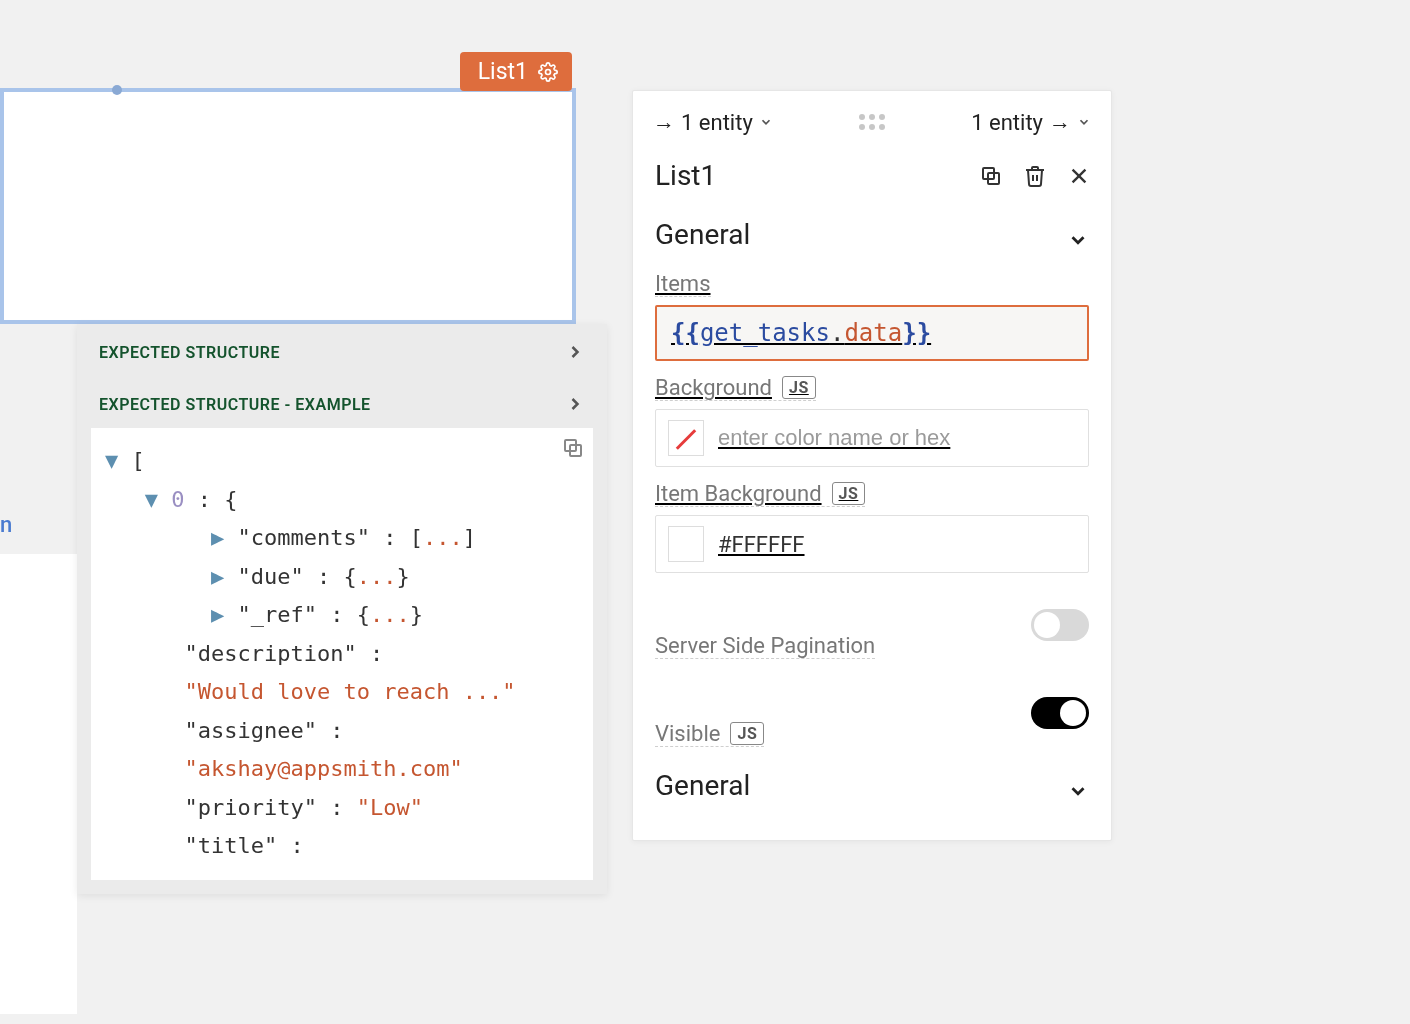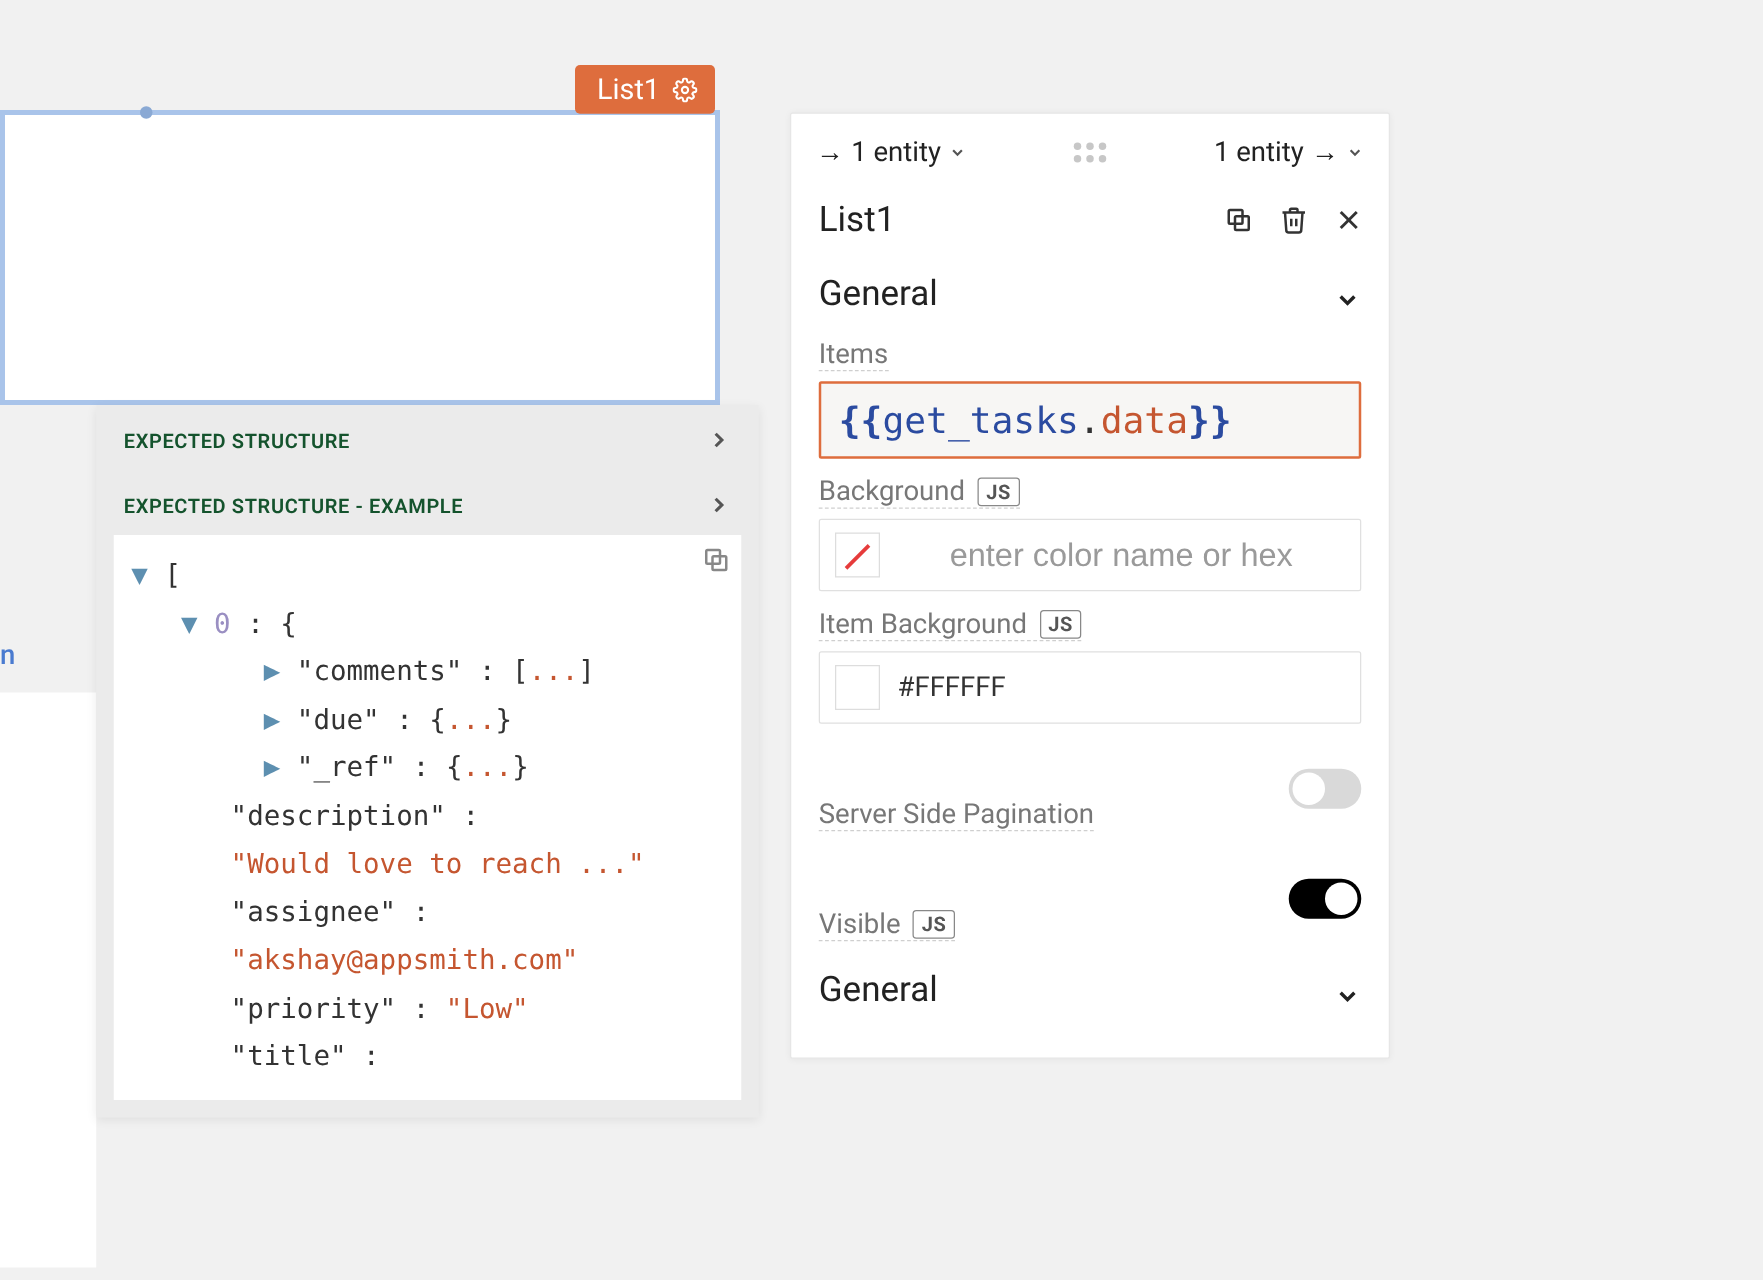--- a/index.html
+++ b/index.html
@@ -170,6 +170,7 @@
 
   .field {
     padding: 10px 22px 4px 22px;
+    text-decoration: underline;
   }
   .field-label {
     display: flex;

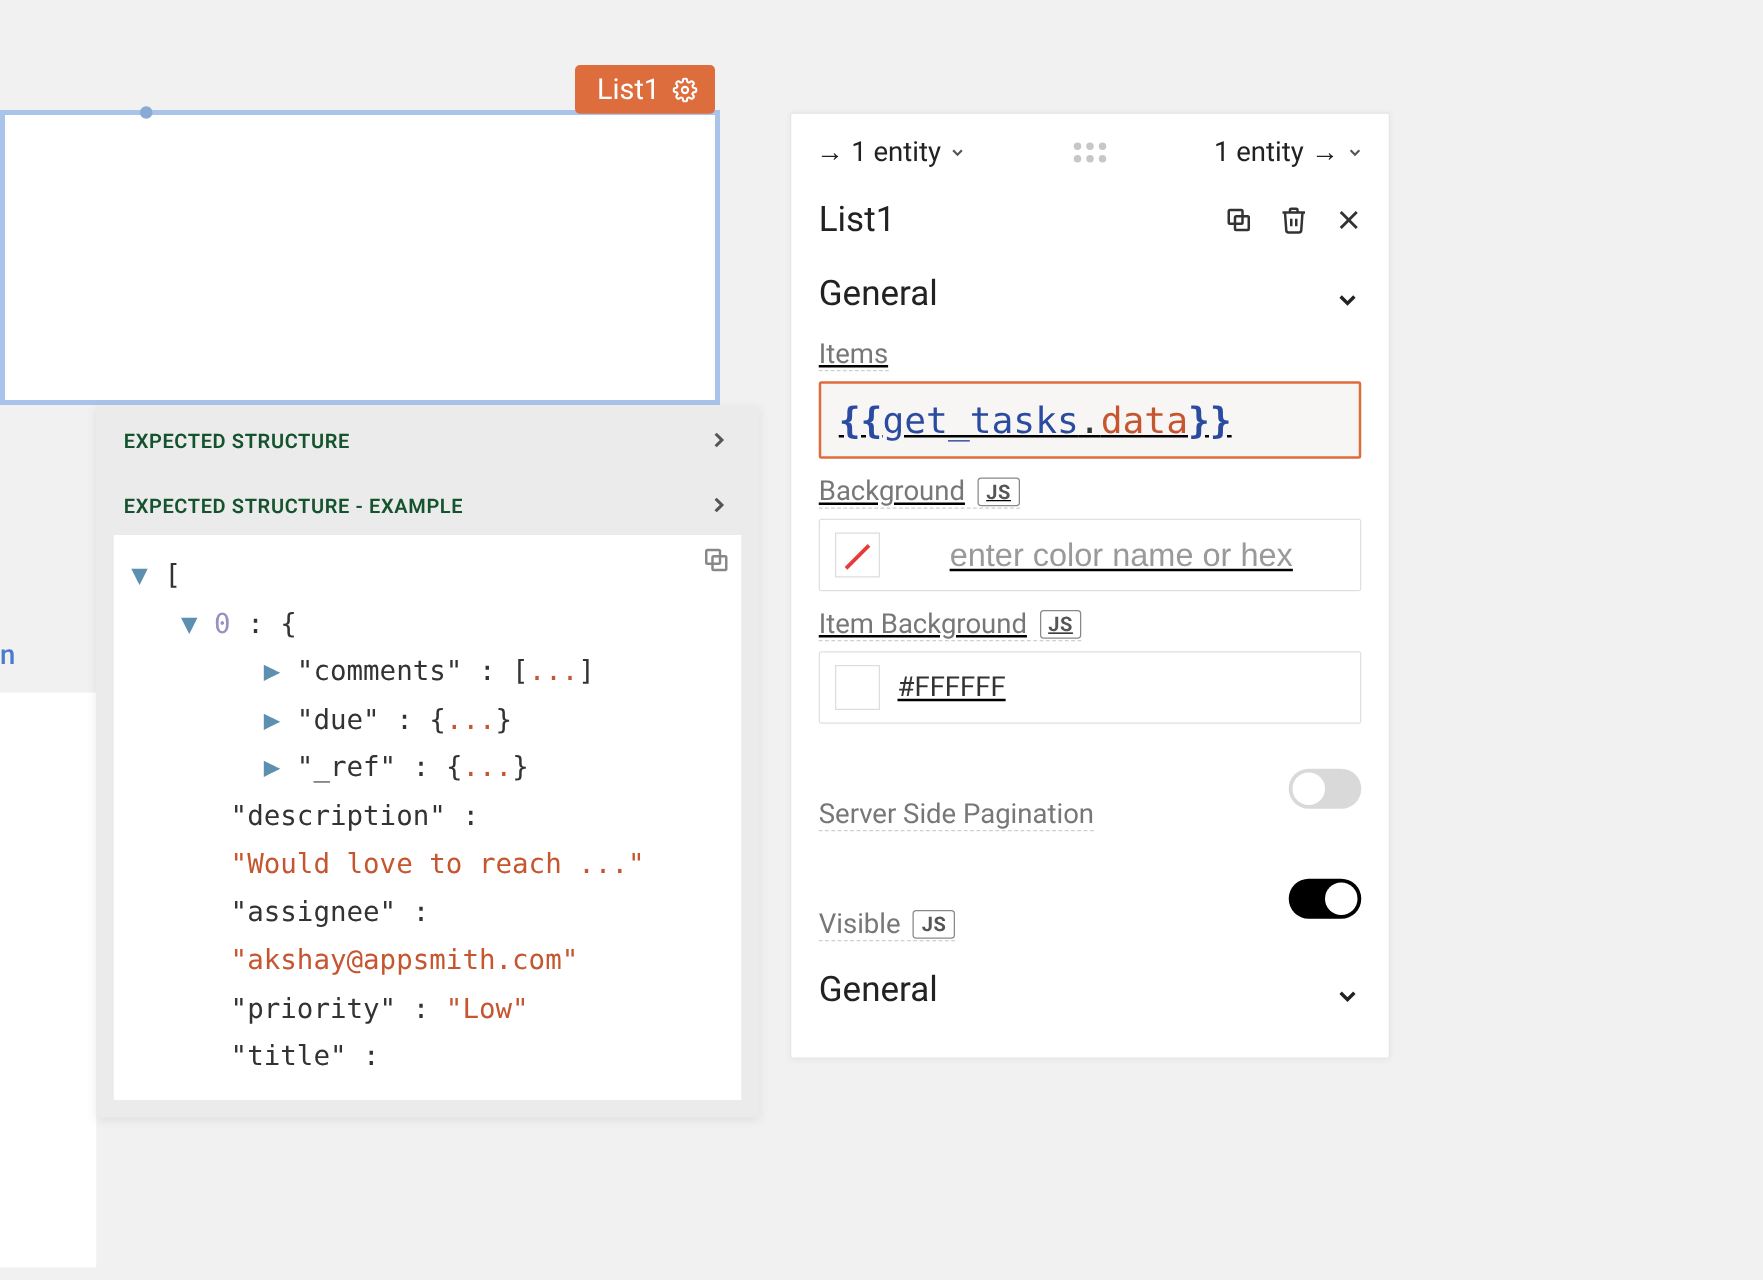--- a/index.html
+++ b/index.html
@@ -198,7 +198,7 @@
     border-radius: 2px;
     padding: 12px 14px;
     font-family: ui-monospace, Menlo, Monaco, Consolas, monospace;
-    font-size: 29px;
+    font-size: 24px;
   }
   .code-input .cb { color: #2b4ba0; font-weight: 600; }
   .code-input .id { color: #2b4ba0; }

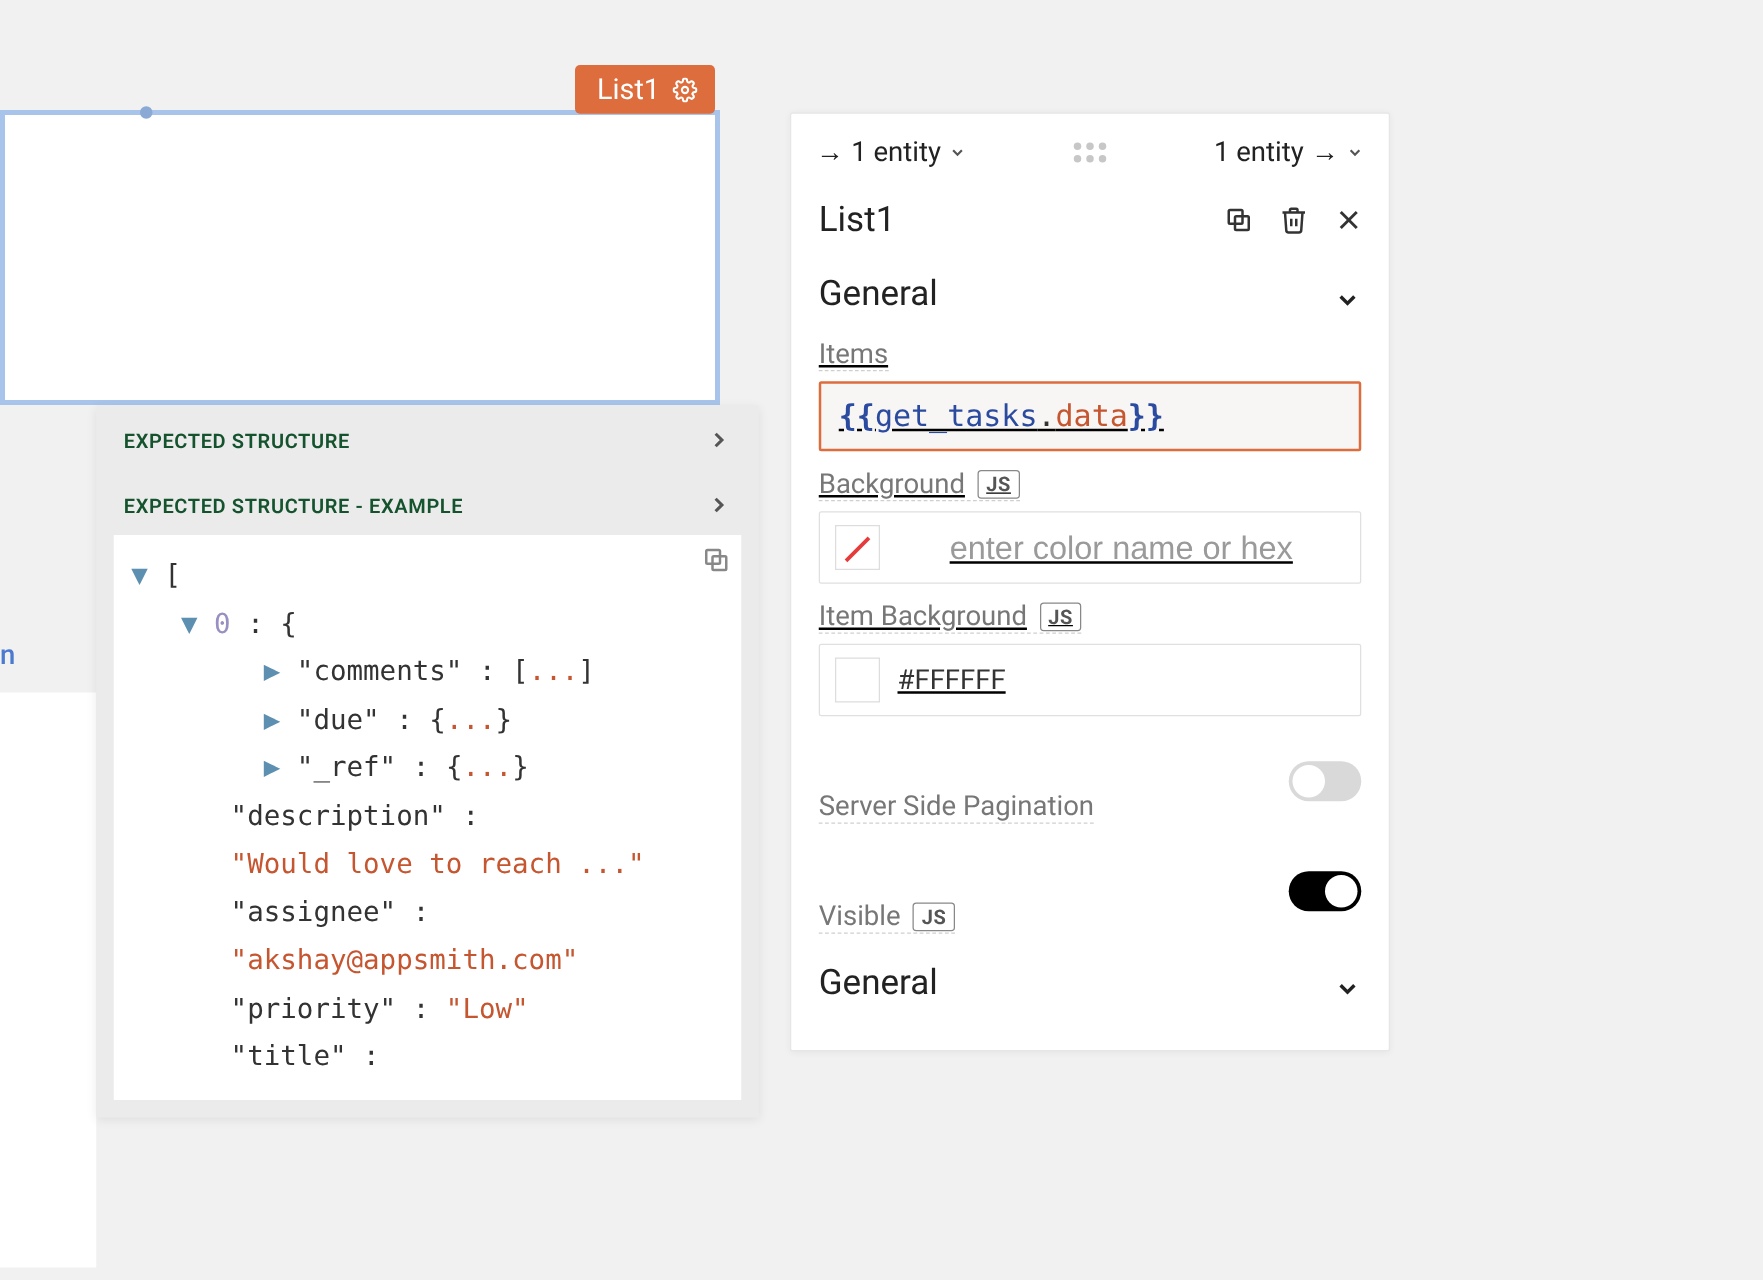--- a/index.html
+++ b/index.html
@@ -219,11 +219,10 @@
   .text-input input {
     border: none;
     outline: none;
-    font-size: 26px;
+    font-size: 22px;
     color: #333;
     flex: 1;
     background: transparent;
-    text-align: center;
   }
   .text-input input::placeholder { color: #9a9a9a; }
   .swatch {

